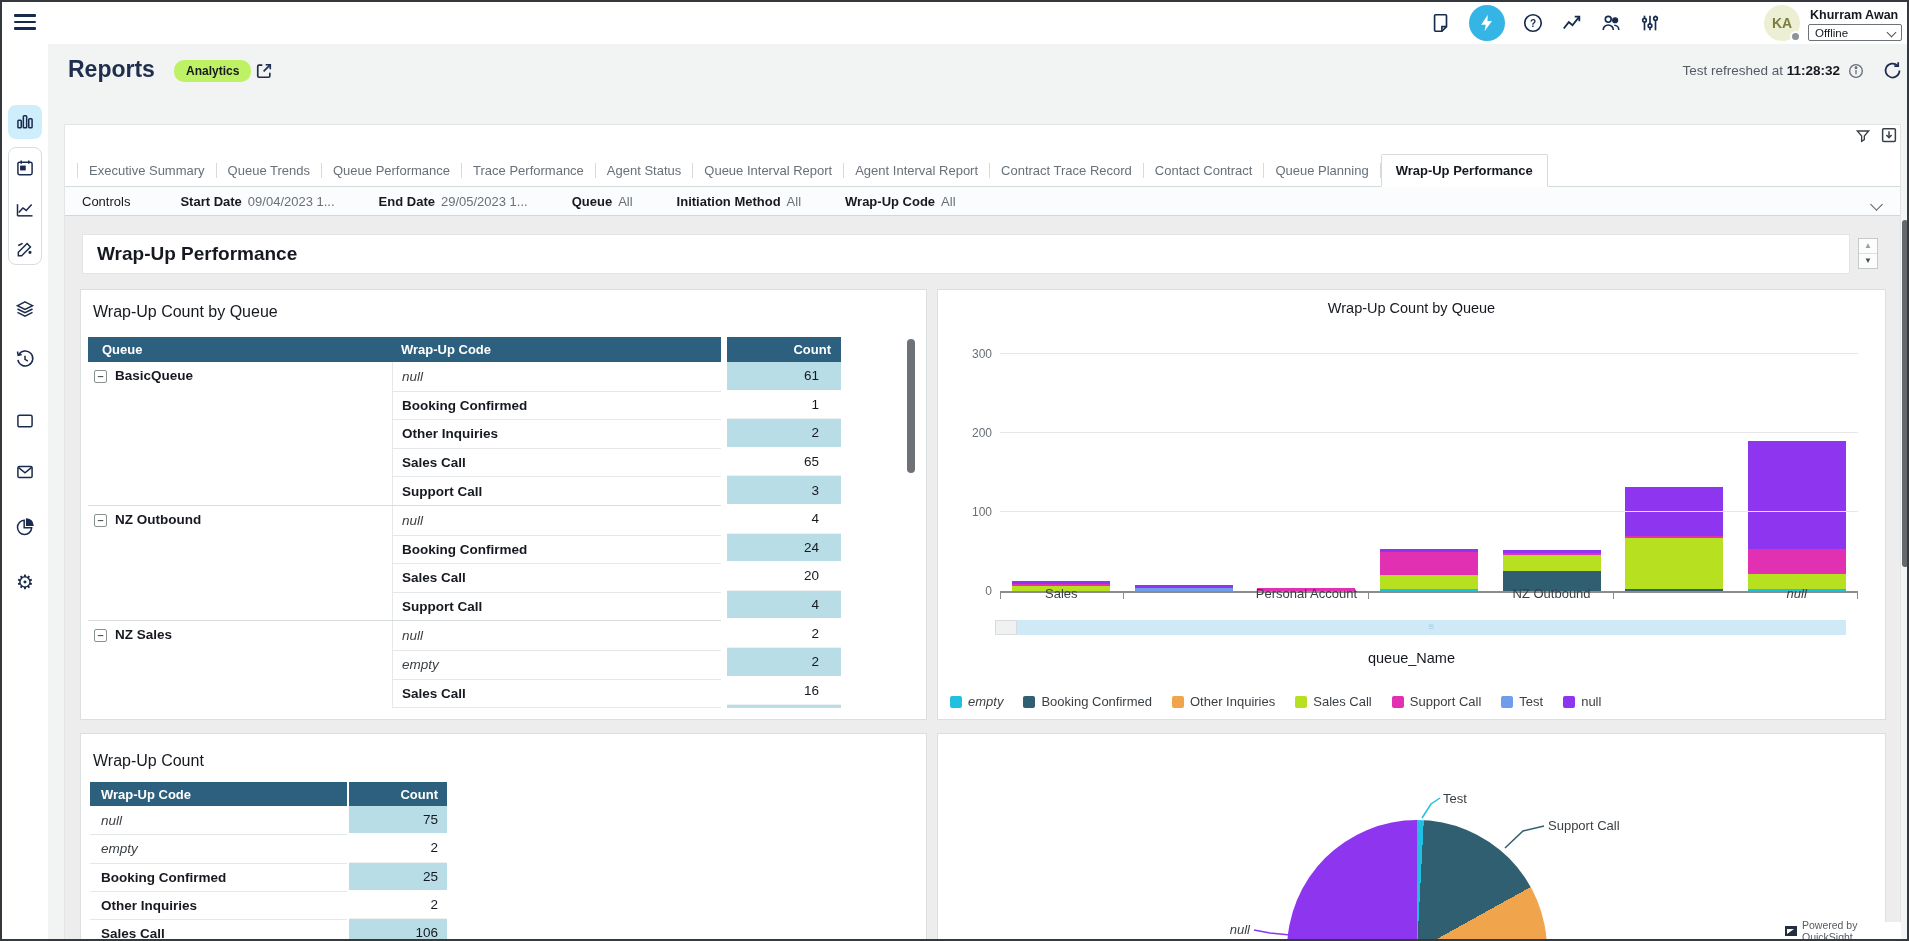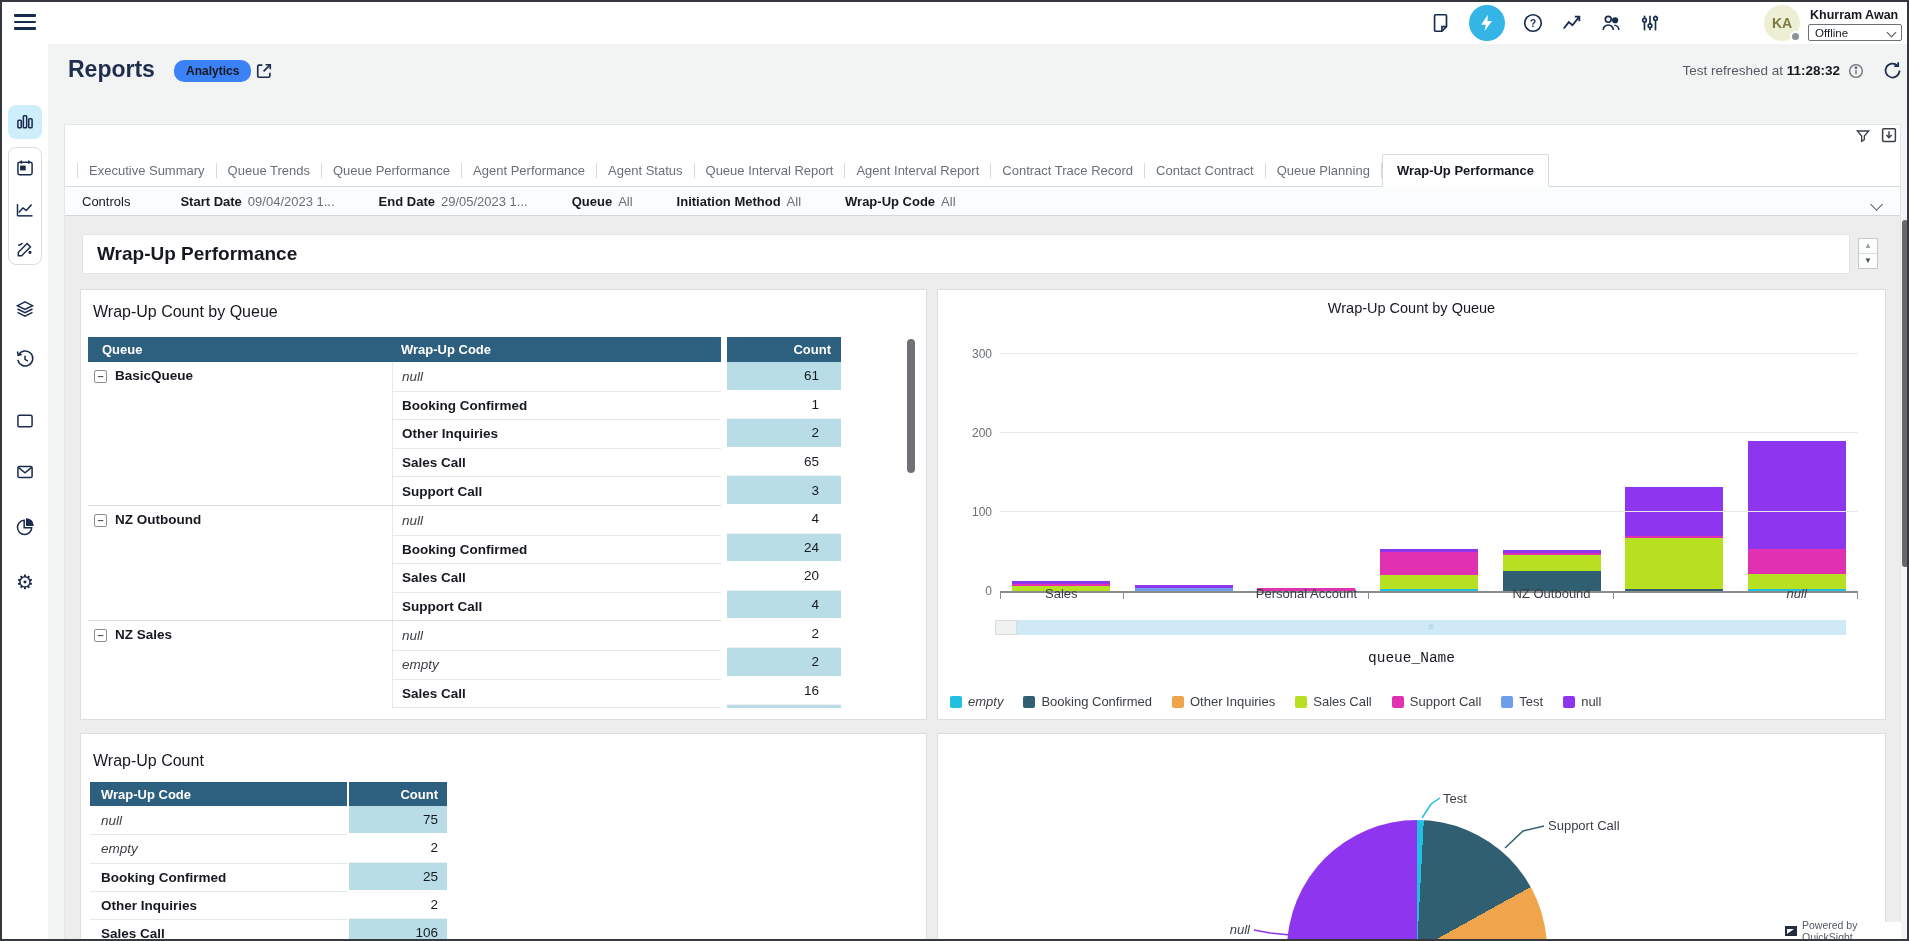--- a/index.html
+++ b/index.html
@@ -31,7 +31,7 @@
 
   
   .page-title { position:absolute; left:66px; top:54px; font-size:23px; font-weight:700; color:#1f2e4e; }
-  .badge { position:absolute; left:172px; top:58px; height:22px; padding:0 12px; background:#3b82f6; border-radius:10px;
+  .badge { position:absolute; left:172px; top:58px; height:22px; padding:0 12px; background:#bef264; border-radius:10px;
            font-size:12px; font-weight:700; color:#16191f; display:flex; align-items:center; }
   .ext-ic { position:absolute; left:252px; top:59px; cursor:pointer; }
   .refreshed { position:absolute; left:1620px; top:61px; width:218px; text-align:right; font-size:13.5px; color:#545b64; }

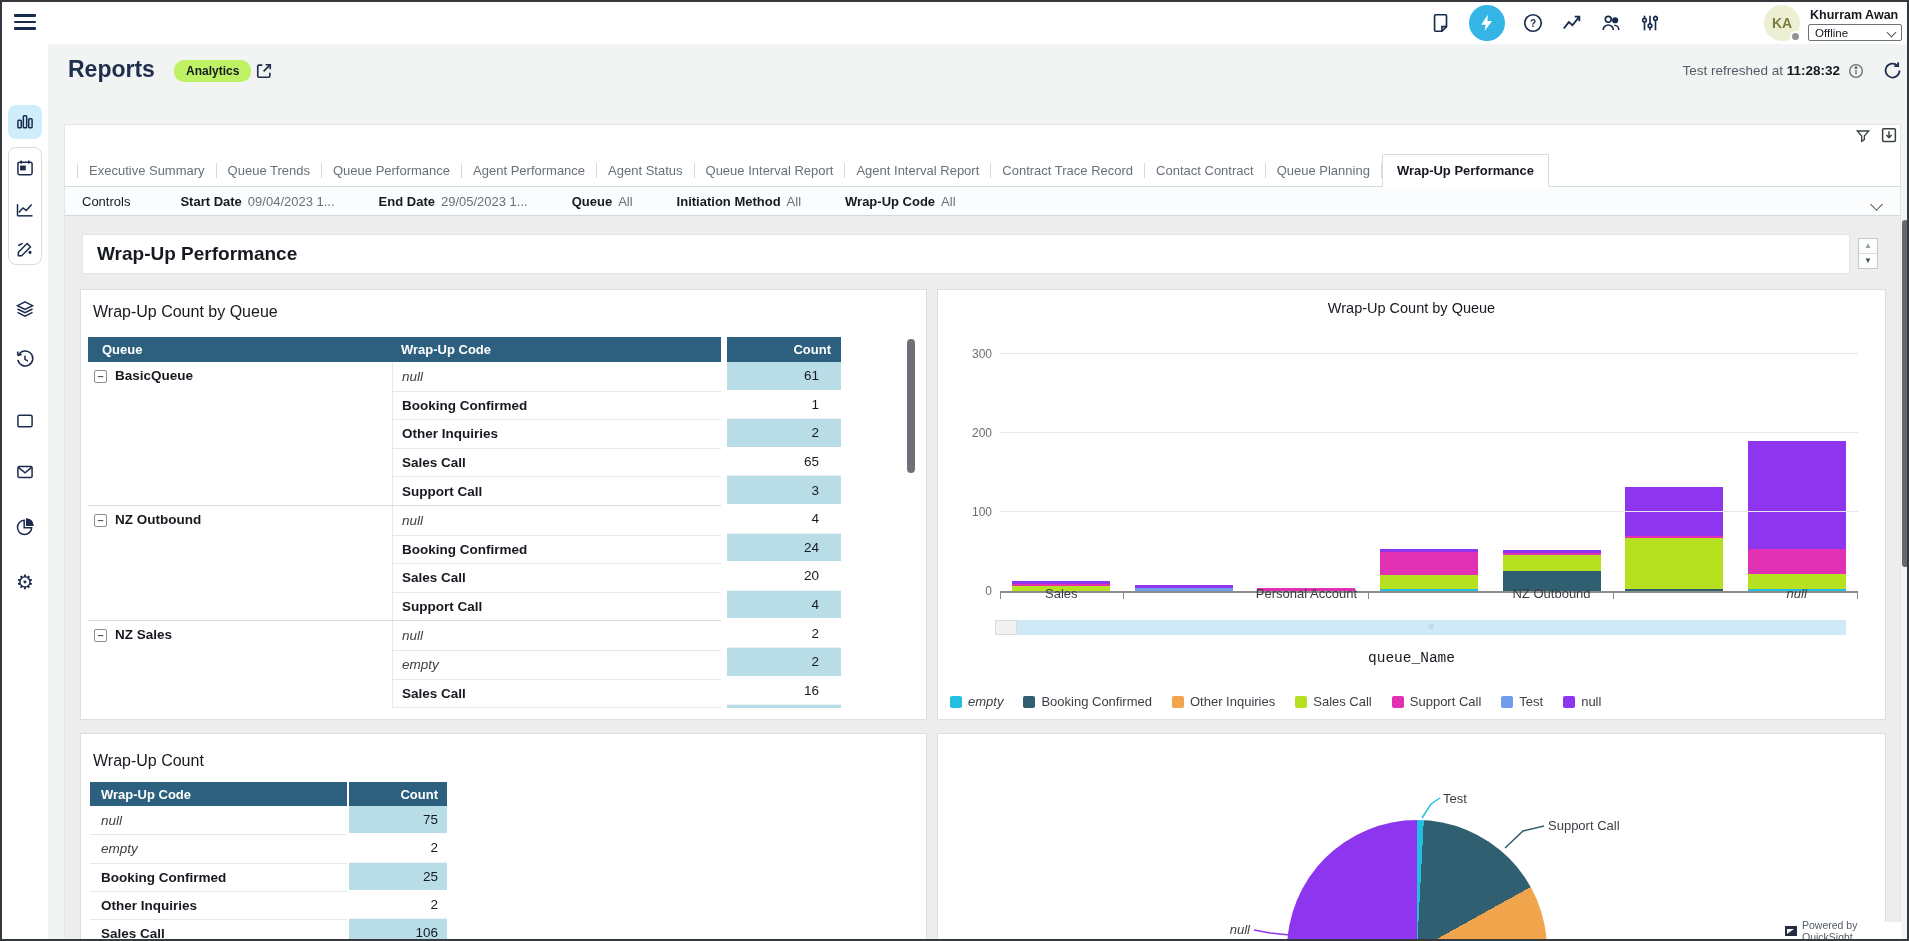--- a/index.html
+++ b/index.html
@@ -333,7 +333,7 @@
       <span class="tab-sep"></span>
       <div class="tab">Queue Performance</div>
       <span class="tab-sep"></span>
-      <div class="tab">Agent Performance</div>
+      <div class="tab">Trace Performance</div>
       <span class="tab-sep"></span>
       <div class="tab">Agent Status</div>
       <span class="tab-sep"></span>

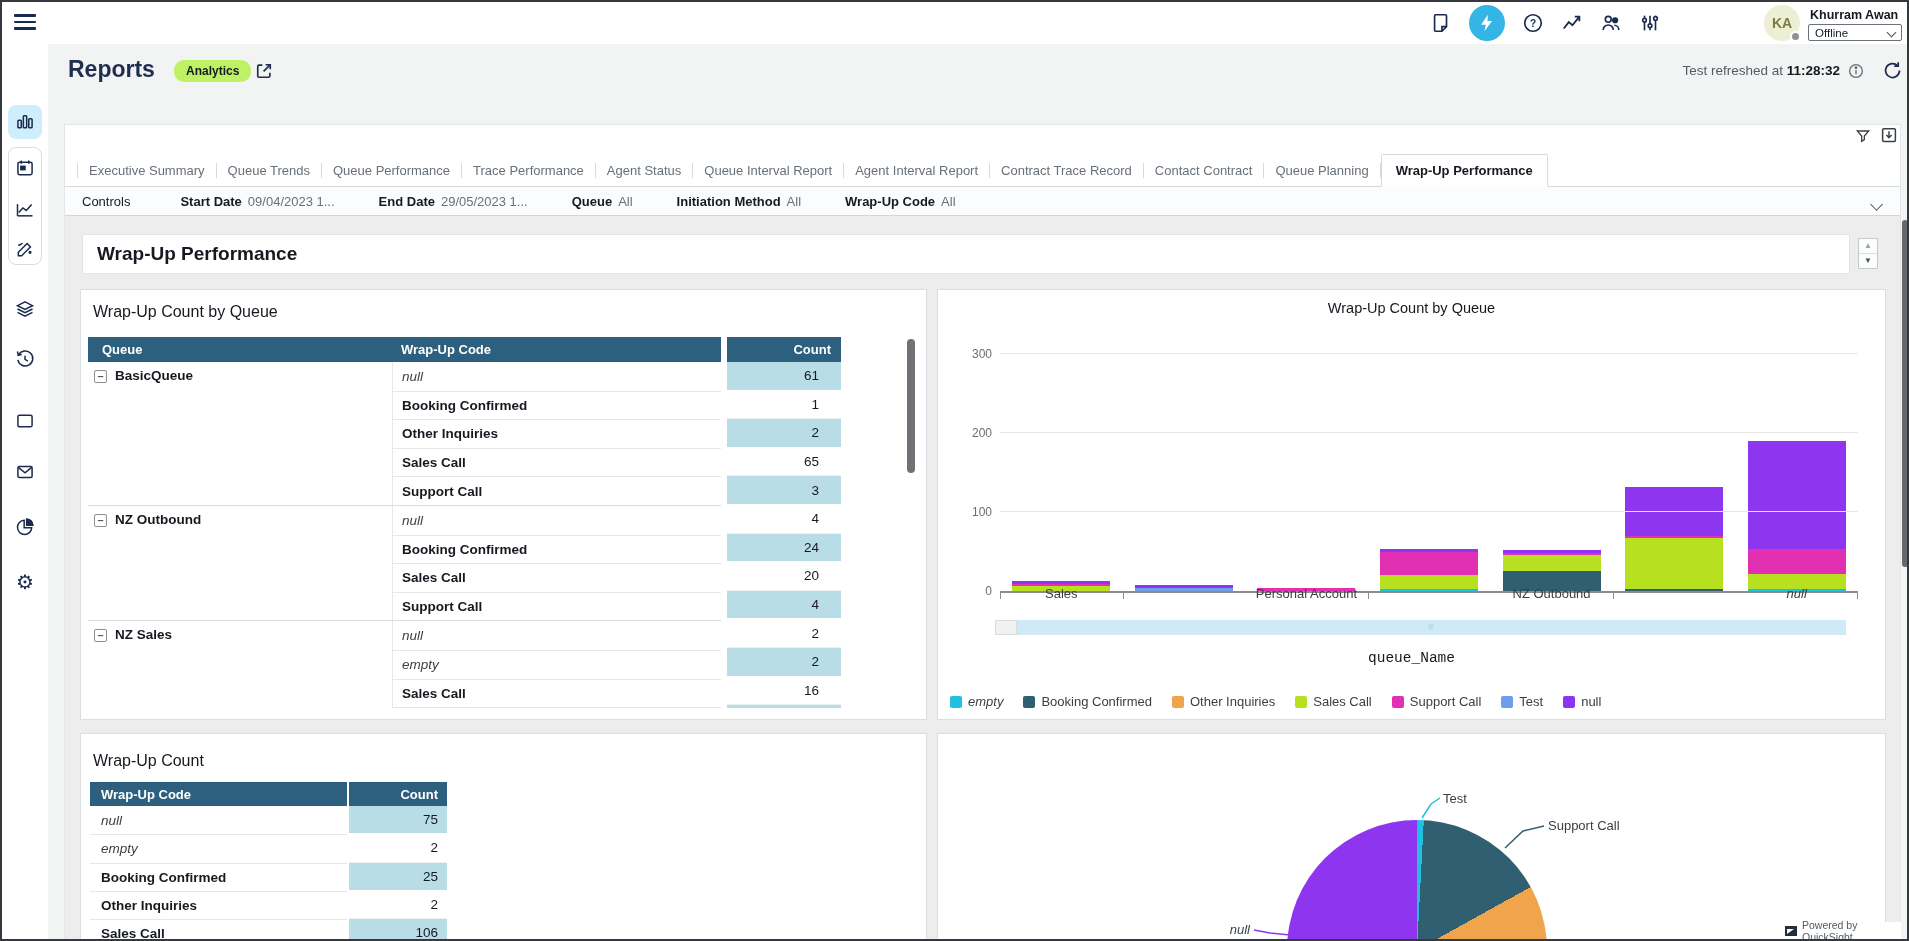--- a/index.html
+++ b/index.html
@@ -131,7 +131,7 @@
   .hstrip .handle { width:22px; background:#f0f2f2; border:1px solid #dadcdc; cursor:pointer; }
   .hstrip .track { flex:1; background:#cfe9f6; position:relative; cursor:pointer; }
   .hstrip .grip { position:absolute; left:50%; top:1px; transform:translateX(-50%); color:#a8cfe3; font-size:10px; }
-  .xaxis-title { position:absolute; left:0; top:360px; width:100%; text-align:center; font-size:14.5px; color:#16191f;font-family:Liberation Mono, monospace; }
+  .xaxis-title { position:absolute; left:0; top:360px; width:100%; text-align:center; font-size:14.5px; color:#16191f; }
   #legend { position:absolute; left:12px; top:404px; display:flex; gap:20px; align-items:center; font-size:13px; color:#3a3f44; }
   .leg-item { display:flex; align-items:center; gap:6px; cursor:pointer; }
   .leg-sw { width:12px; height:12px; border-radius:2px; flex:none; }

